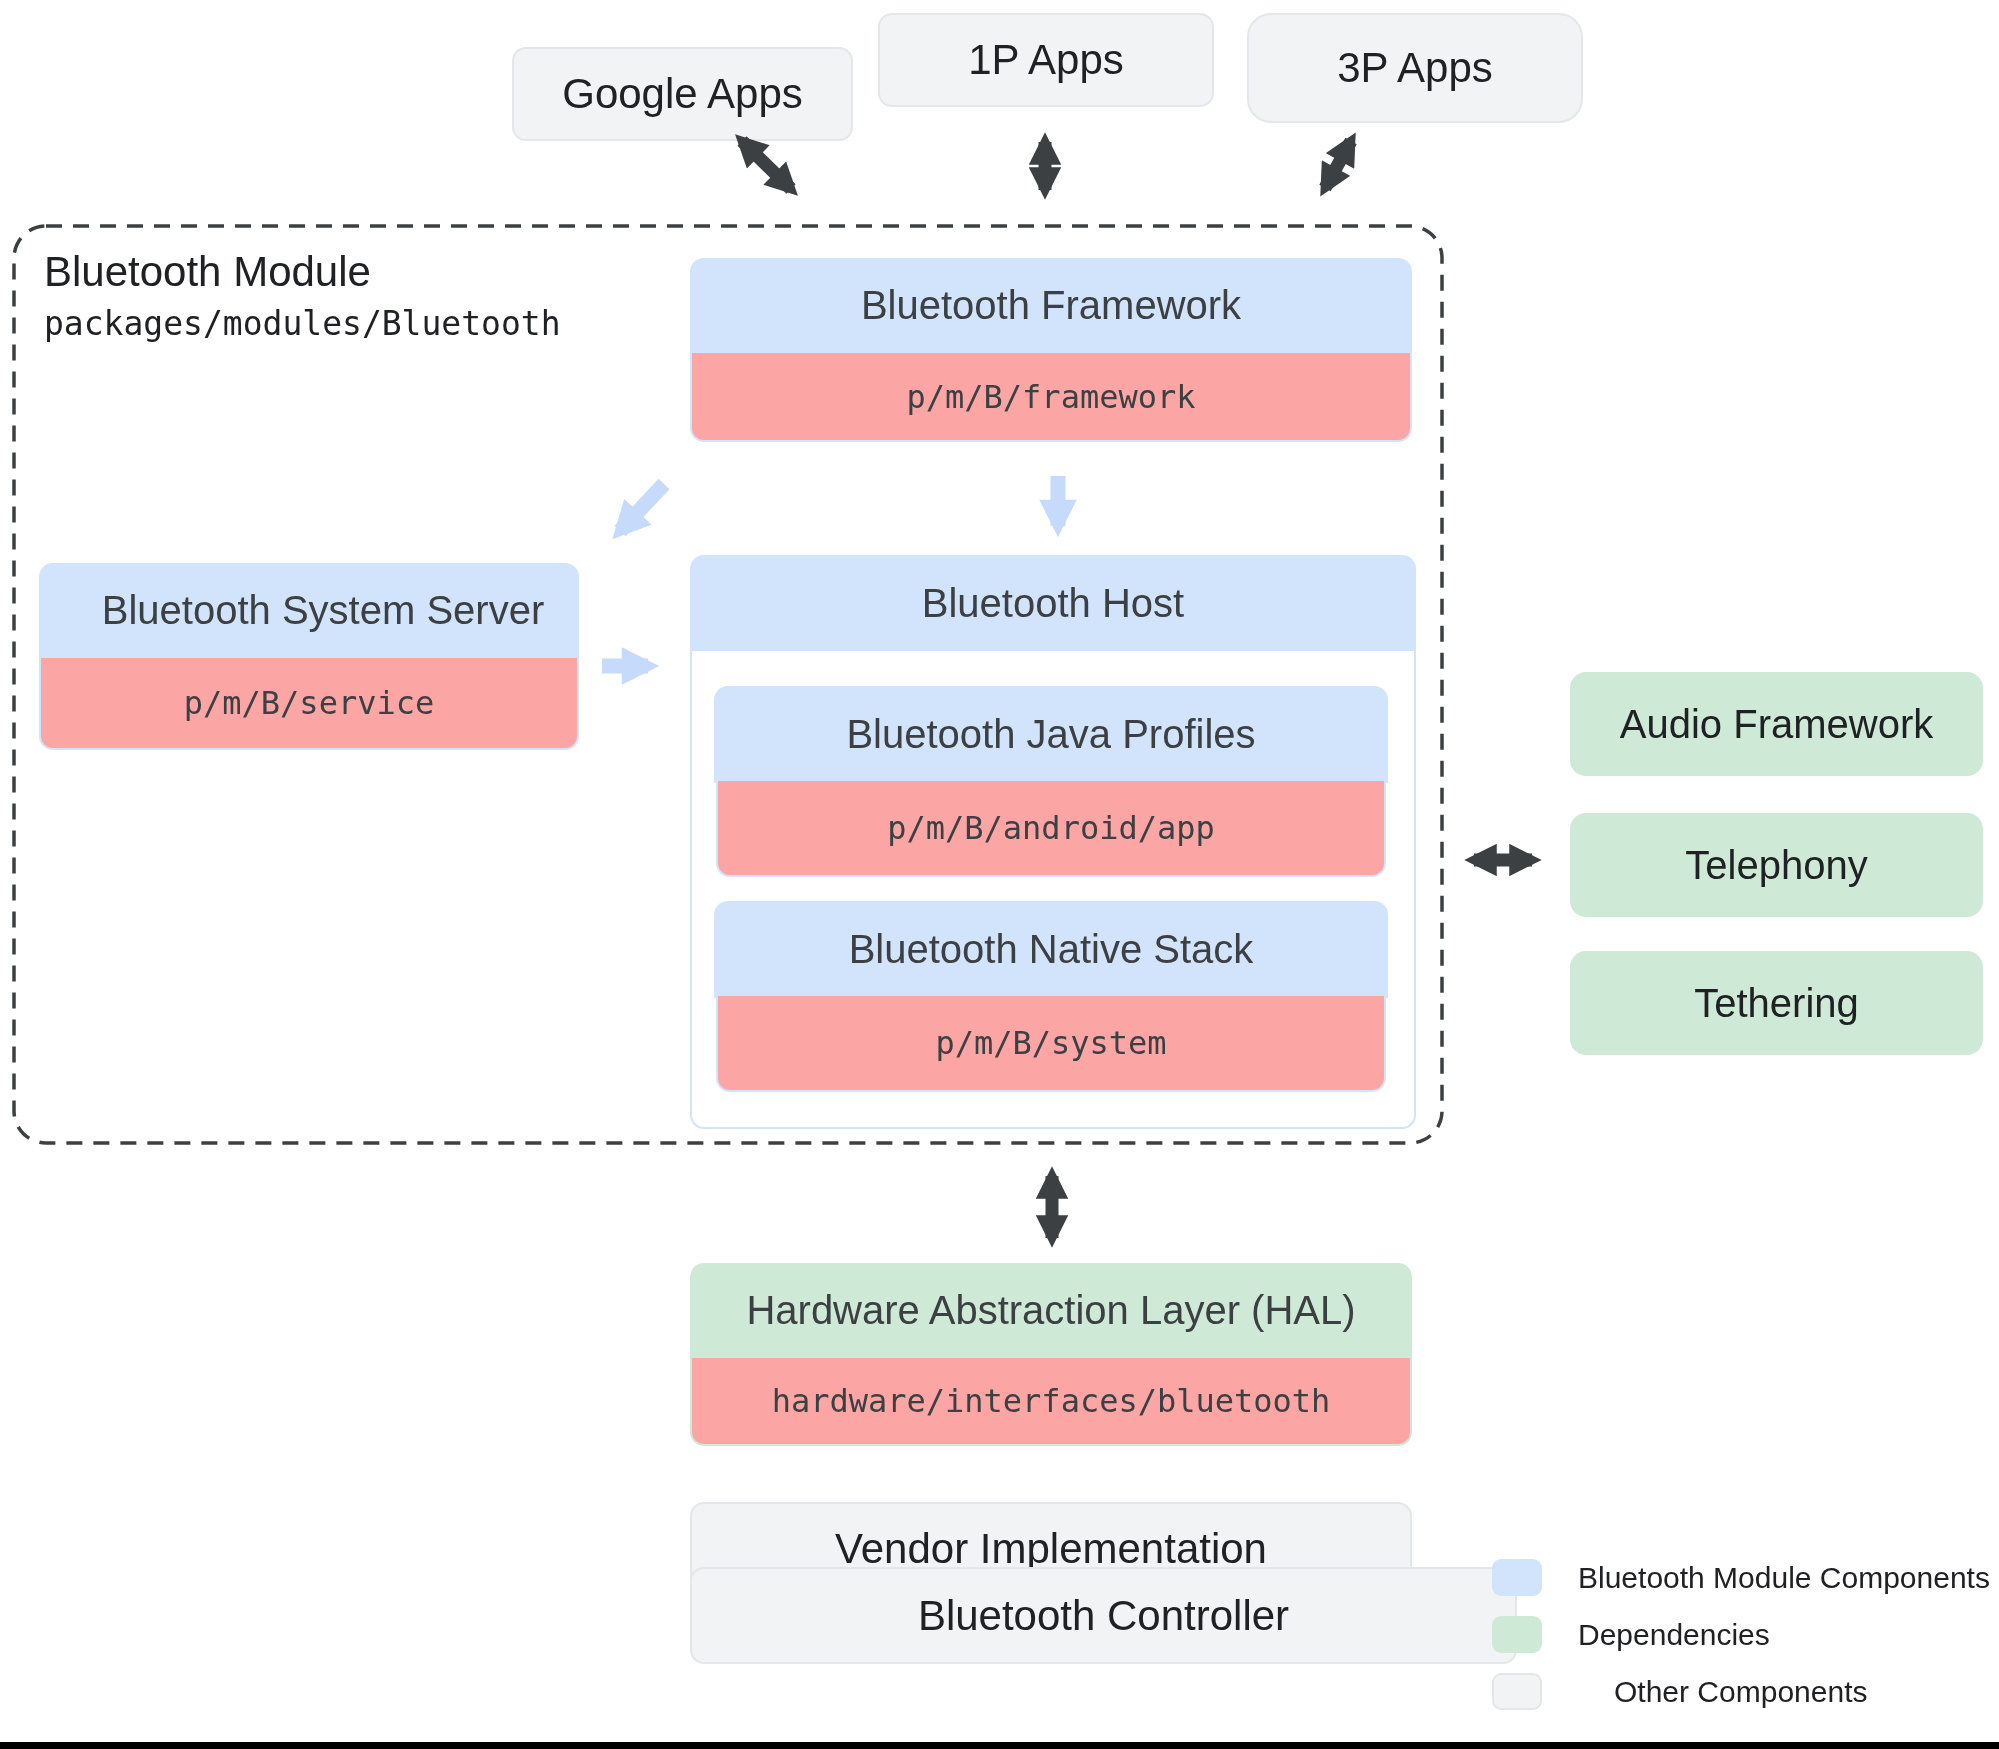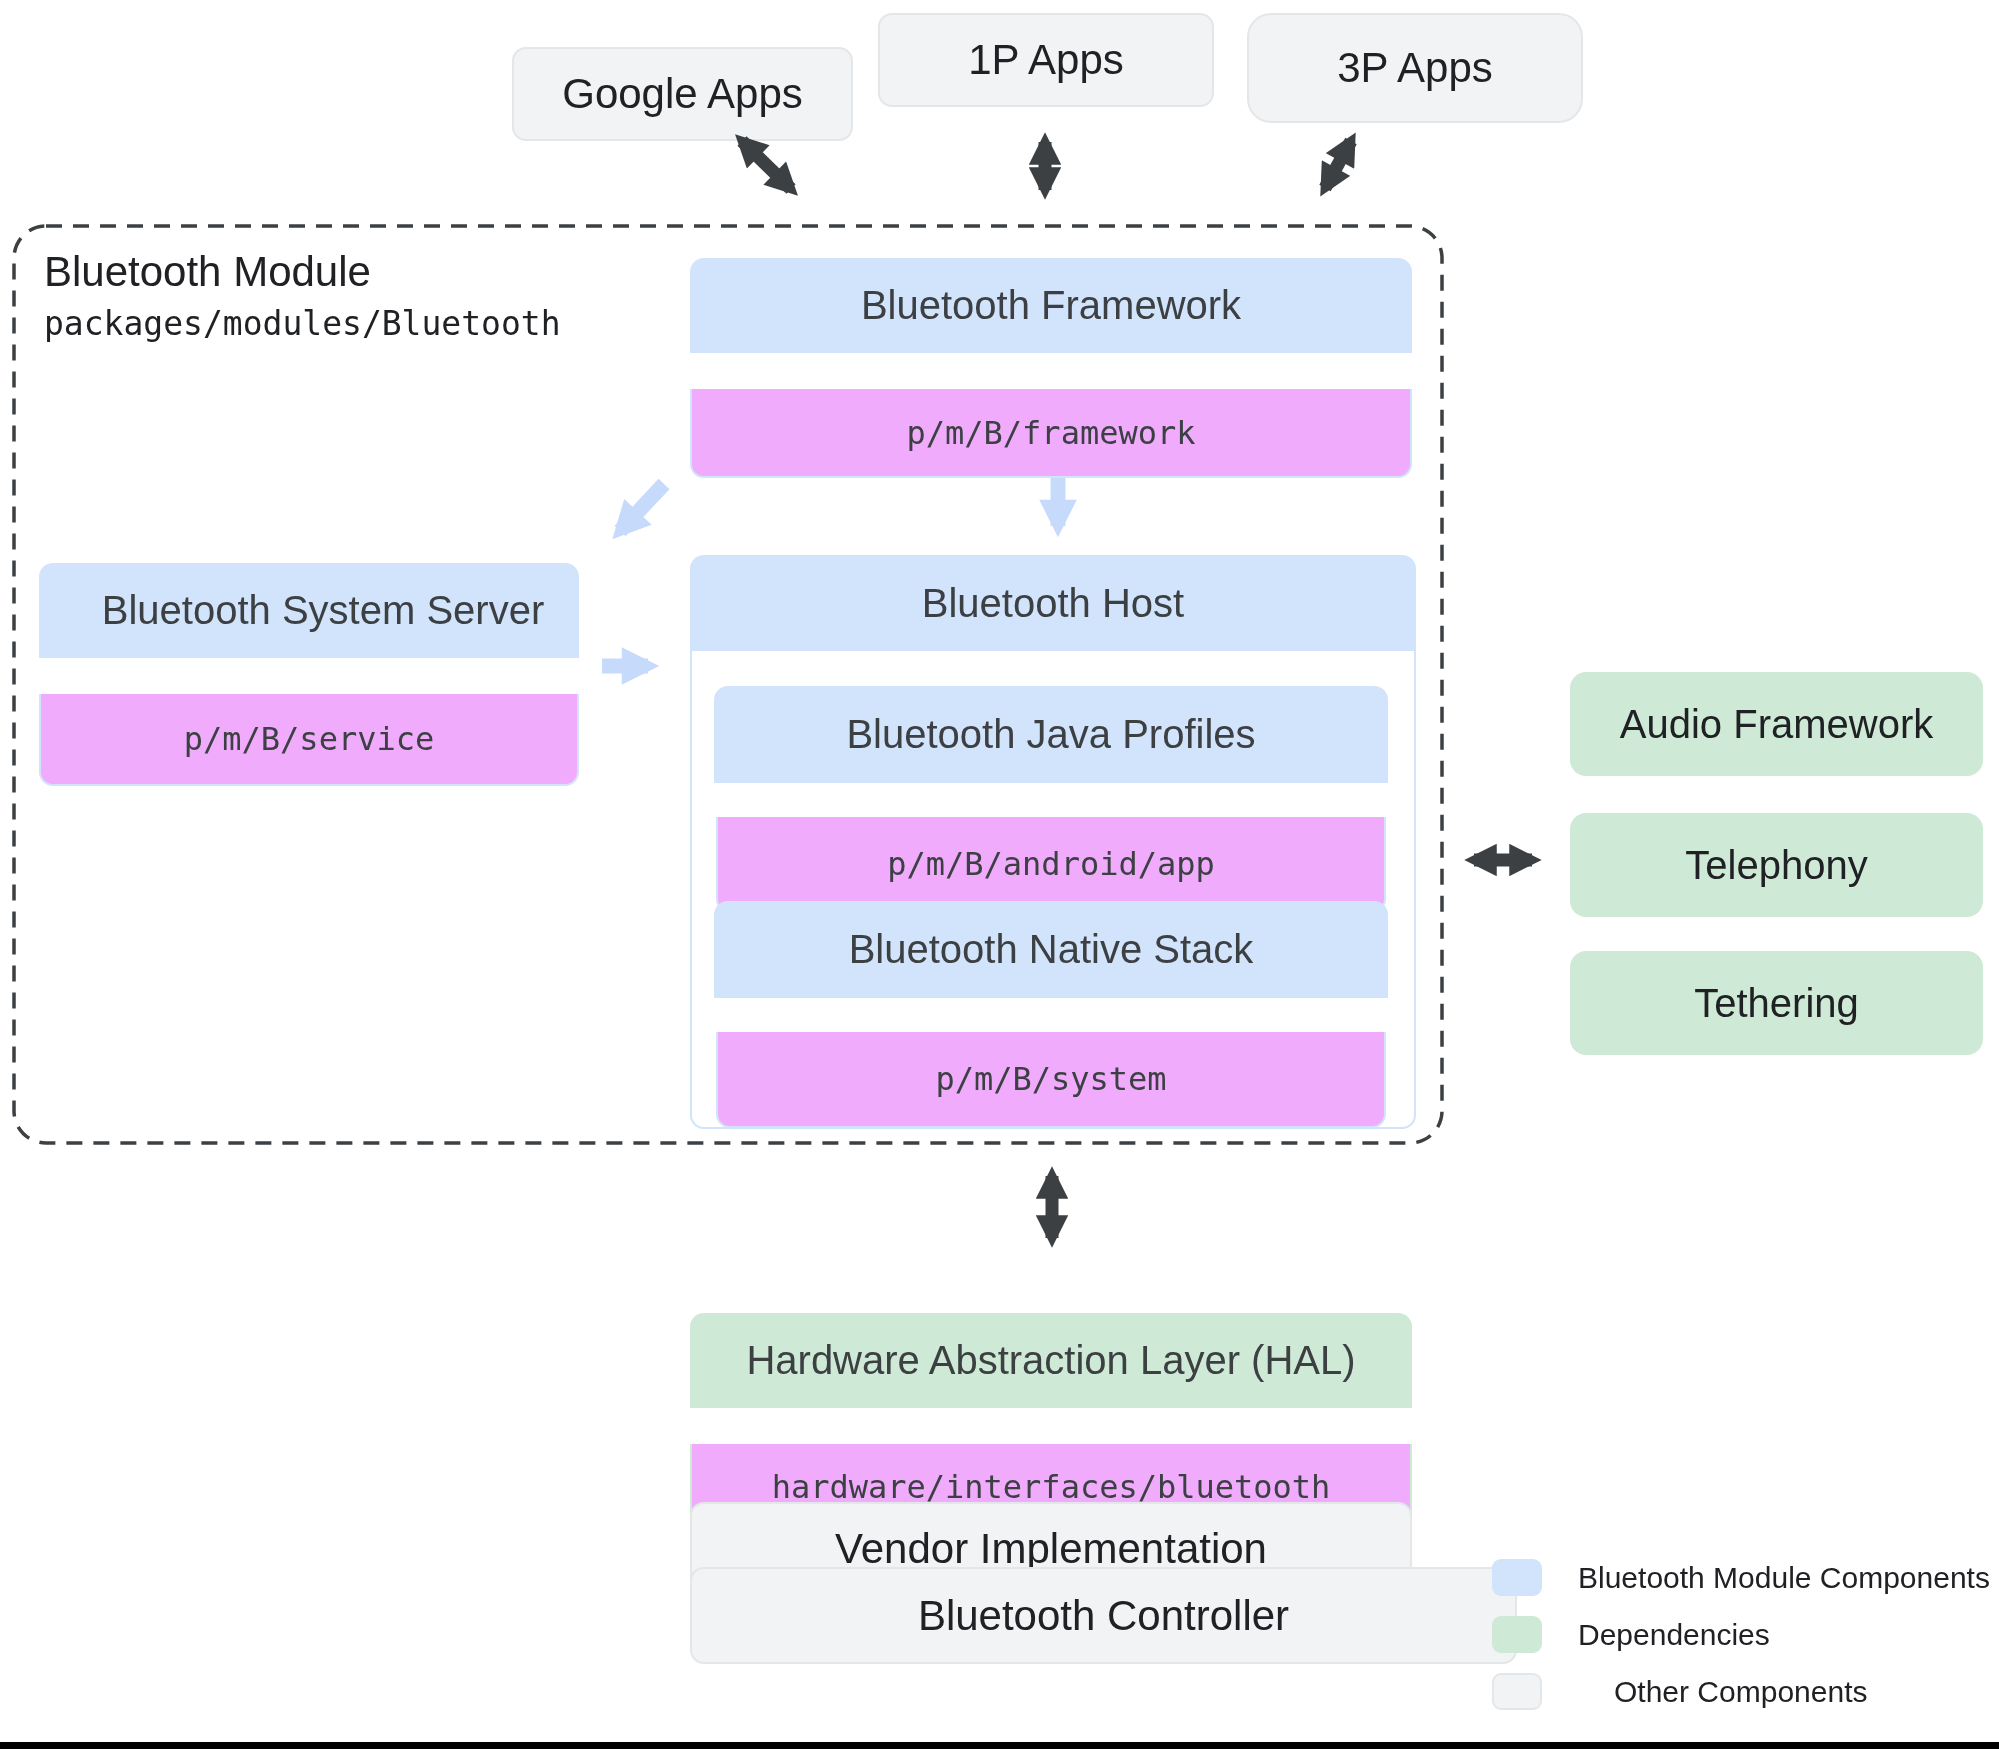--- a/index.html
+++ b/index.html
@@ -32,7 +32,7 @@
   .hdr.green{ background:var(--green); }
   .bdy{
     display:flex; align-items:center; justify-content:center;
-    background:#f0abfc; border-radius:0 0 14px 14px; box-sizing:border-box;margin-top:36px;
+    background:#fca5a5; border-radius:0 0 14px 14px; box-sizing:border-box;
   }
   .bdy.blue-b{ border:2px solid var(--blue); border-top:none; }
   .bdy.green-b{ border:2px solid var(--green); border-top:none; }

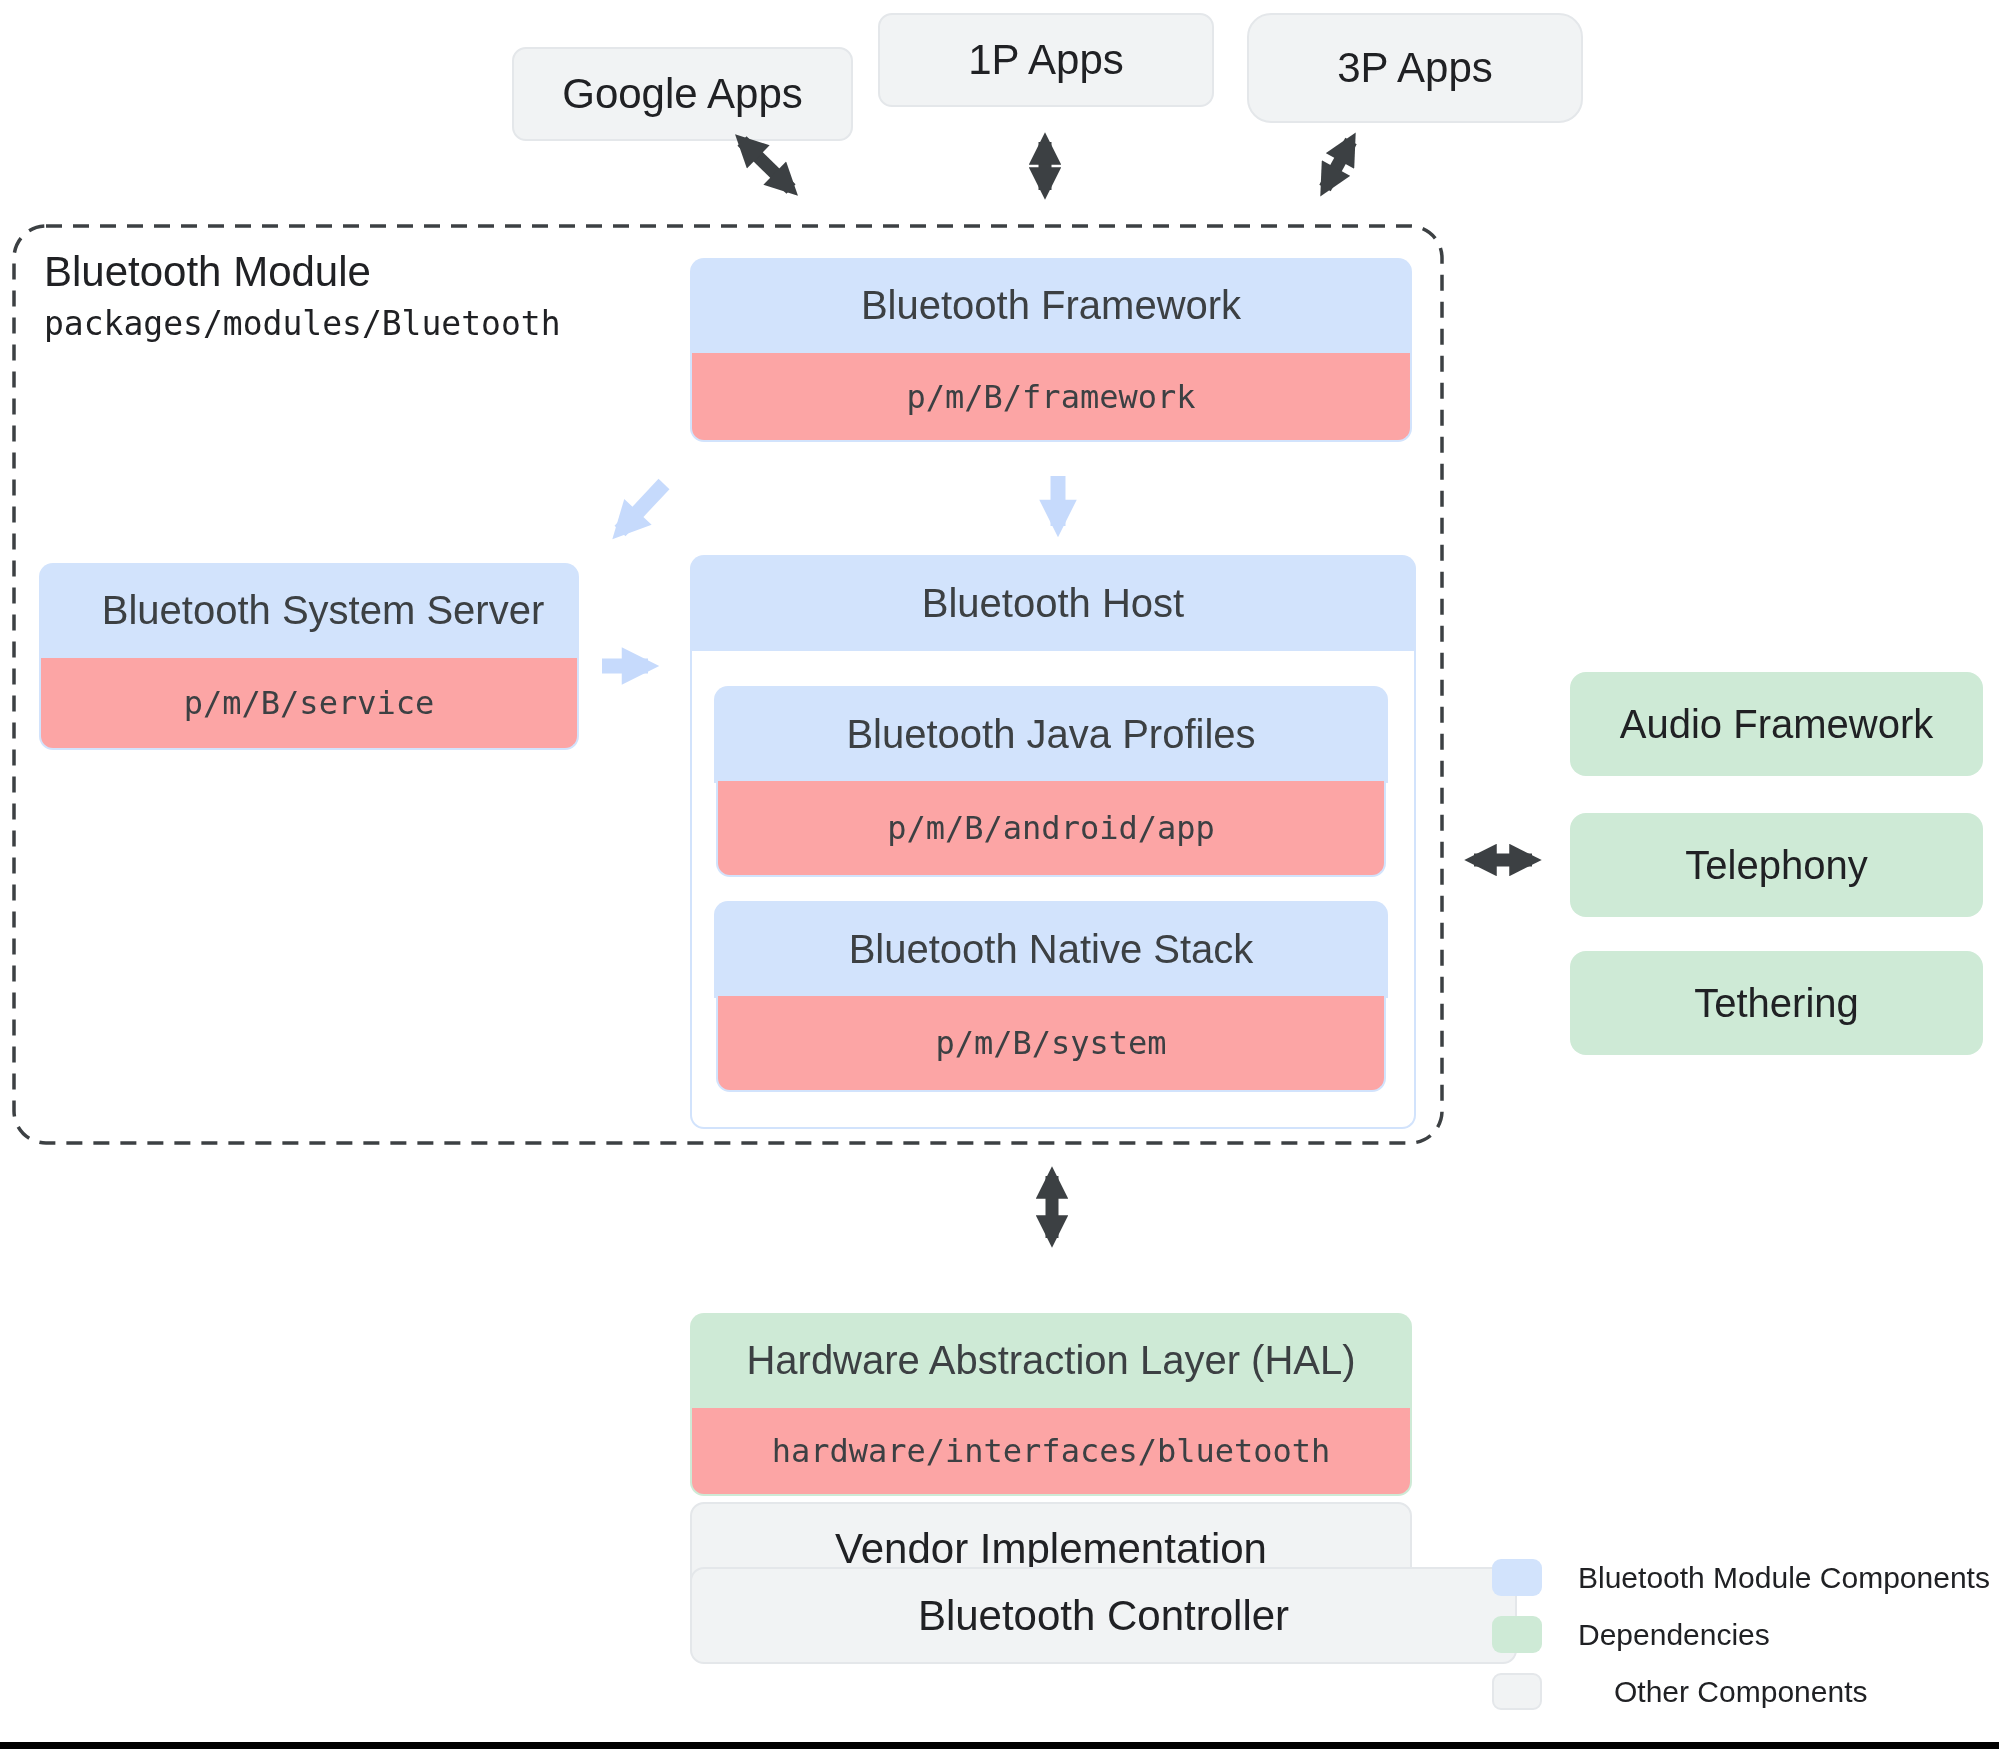--- a/index.html
+++ b/index.html
@@ -148,7 +148,7 @@
     <span class="lbl">Tethering</span>
   </div>
 
-  <div class="split" style="left:690px;top:1313px;width:722px;">
+  <div class="split" style="left:690px;top:1263px;width:722px;">
     <div class="hdr green" style="height:95px;">
       <span>Hardware Abstraction Layer (HAL)</span>
     </div>

